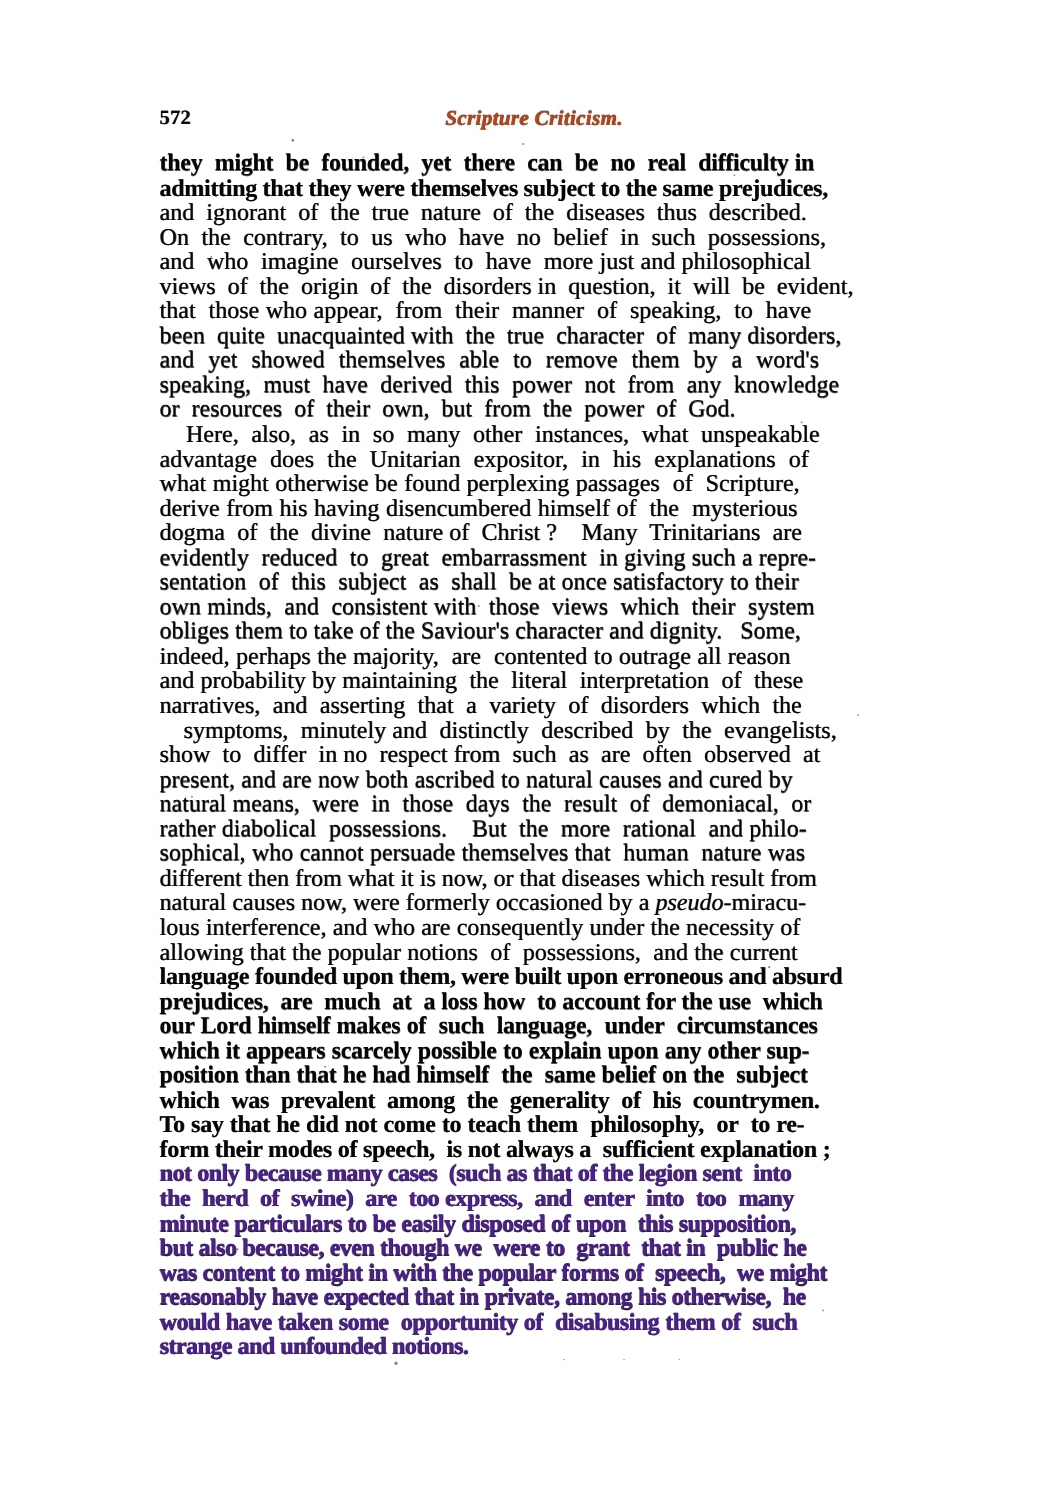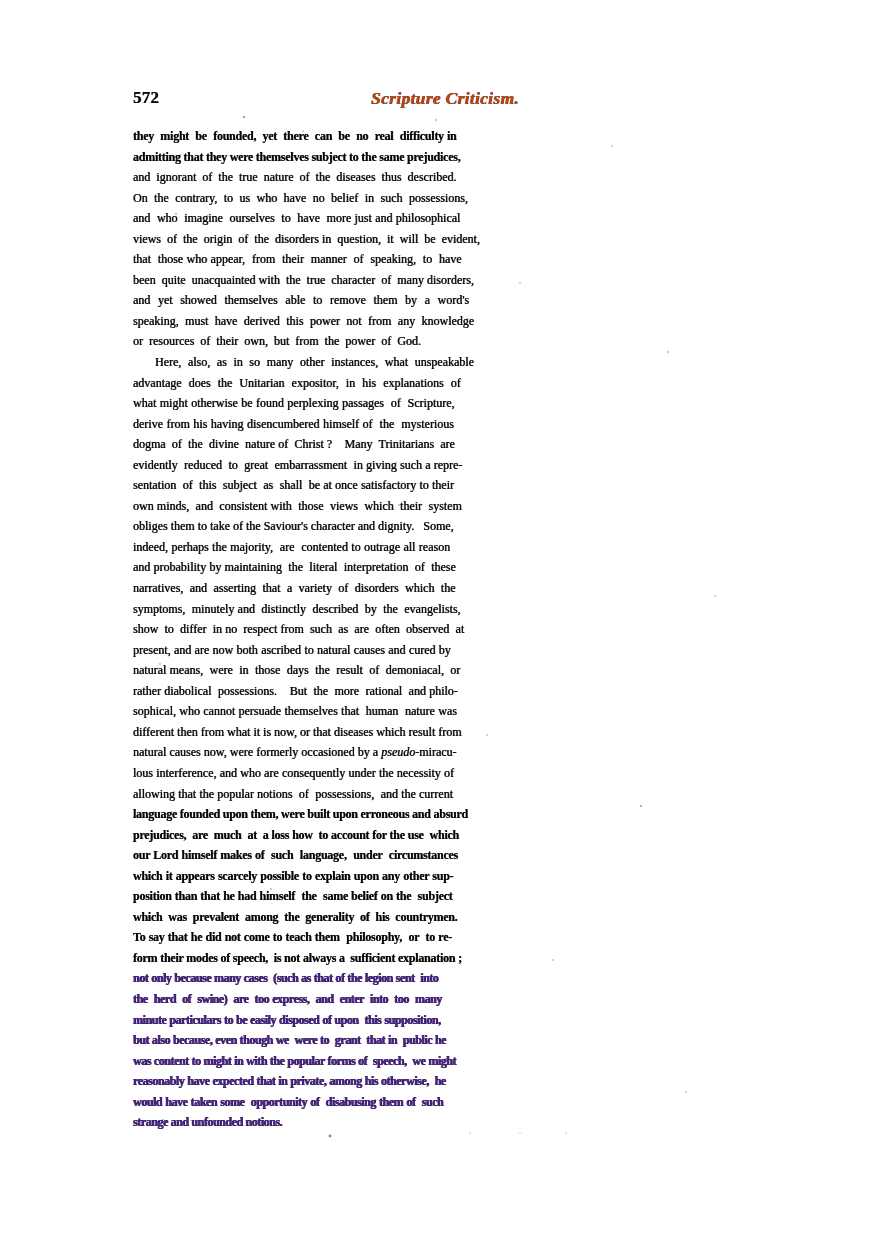--- a/index.html
+++ b/index.html
@@ -69,7 +69,7 @@
     display: block;
     height: 20.55px;
     line-height: 20.55px;
-    font-size: 12px;
+    font-size: 20px;
     white-space: pre;
     color: #0b0b0b;
     letter-spacing: 0px;

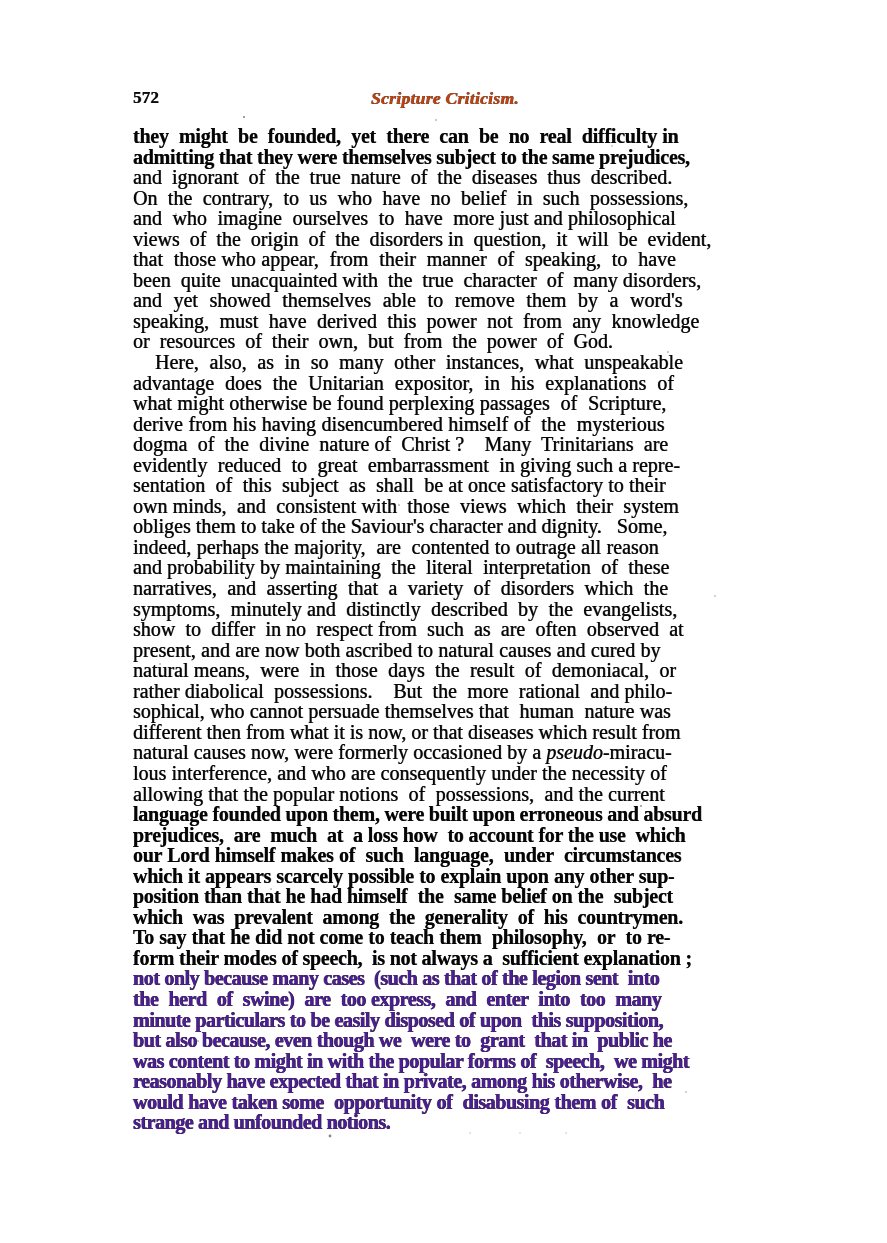--- a/index.html
+++ b/index.html
@@ -145,7 +145,7 @@
         <span class="tline ink1" style="word-spacing: 0.4px;">indeed, perhaps the majority,  are  contented to outrage all reason</span>
         <span class="tline ink1" style="word-spacing: 0.2px;">and probability by maintaining  the  literal  interpretation  of  these</span>
         <span class="tline ink1" style="word-spacing: 0.2px;">narratives,  and  asserting  that  a  variety  of  disorders  which  the</span>
-        <span class="tline ink1" style="word-spacing: 0.2px;">symptoms,  minutely and  distinctly  described  by  the  evangelists,</span>
+        <span class="tline ink1" style="word-spacing: 0.2px; margin-left: 20px;">symptoms,  minutely and  distinctly  described  by  the  evangelists,</span>
         <span class="tline ink1" style="word-spacing: 0.1px;">show  to  differ  in no  respect from  such  as  are  often  observed  at</span>
         <span class="tline ink1" style="word-spacing: 0.3px;">present, and are now both ascribed to natural causes and cured by</span>
         <span class="tline ink1" style="word-spacing: 0.2px;">natural means,  were  in  those  days  the  result  of  demoniacal,  or</span>

